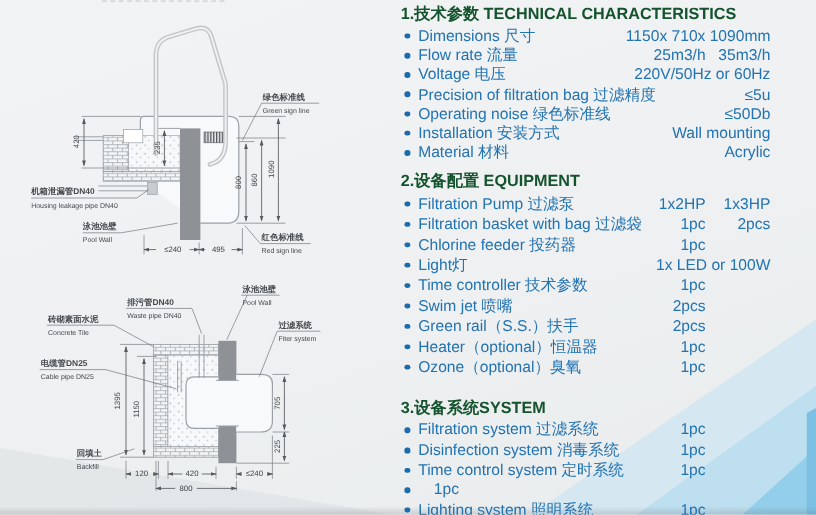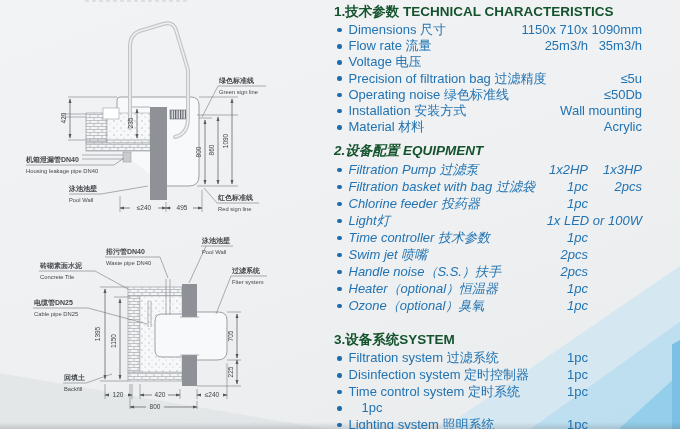--- a/index.html
+++ b/index.html
@@ -265,6 +265,7 @@
       <span class="dot"></span>
       <span class="lbl">Voltage 电压</span>
       <span class="c1"></span>
+      <span class="c2">220V/50Hz or 60Hz</span>
     </div>
     <div class="row">
       <span class="dot"></span>

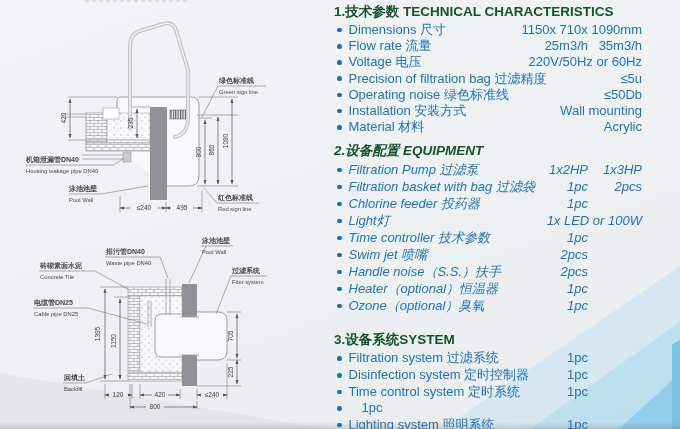--- a/index.html
+++ b/index.html
@@ -20,7 +20,7 @@
 
   .specs{position:absolute;left:334px;top:2px;width:344px;color:#2273b2;}
   .sec-title{font-size:13.5px;font-weight:bold;color:#14532d;line-height:20px;white-space:nowrap;}
-  .sec2{margin-top:6px;font-style:italic;}
+  .sec2{margin-top:6px;}
   .sec3{margin-top:16px;}
   .row{display:flex;align-items:flex-end;line-height:16.2px;font-size:13px;padding-right:36px;}
   .sec2 .row{line-height:17px;}

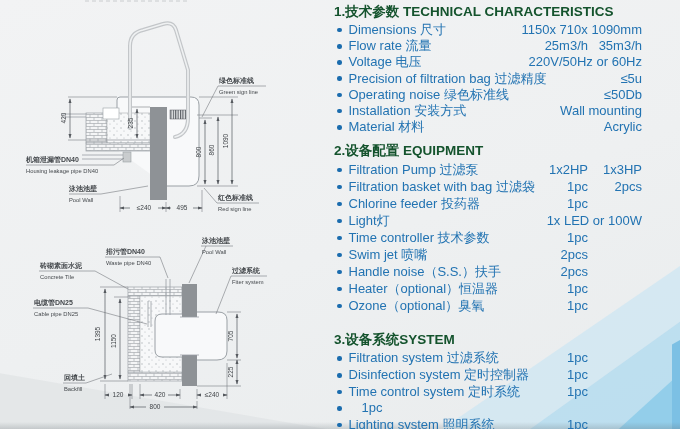--- a/index.html
+++ b/index.html
@@ -333,7 +333,7 @@
     </div>
     <div class="row">
       <span class="dot"></span>
-      <span class="lbl">Handle noise（S.S.）扶手</span>
+      <span class="lbl">Green rail（S.S.）扶手</span>
       <span class="c1">2pcs</span>
       <span class="c2"></span>
     </div>

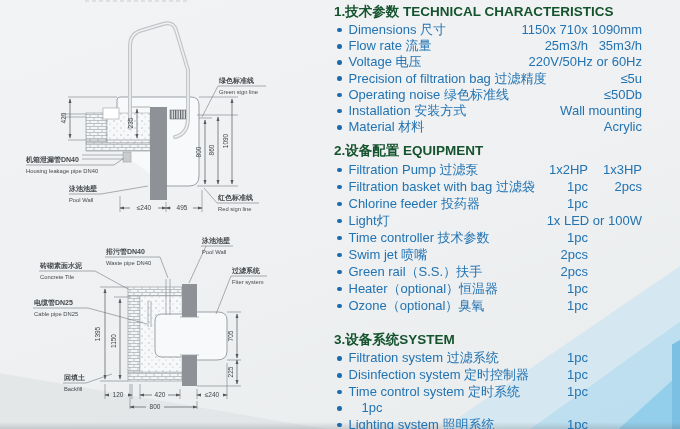--- a/index.html
+++ b/index.html
@@ -361,7 +361,7 @@
     </div>
     <div class="row">
       <span class="dot"></span>
-      <span class="lbl">Disinfection system 定时控制器</span>
+      <span class="lbl">Disinfection system 消毒系统</span>
       <span class="c1">1pc</span>
       <span class="c2"></span>
     </div>

